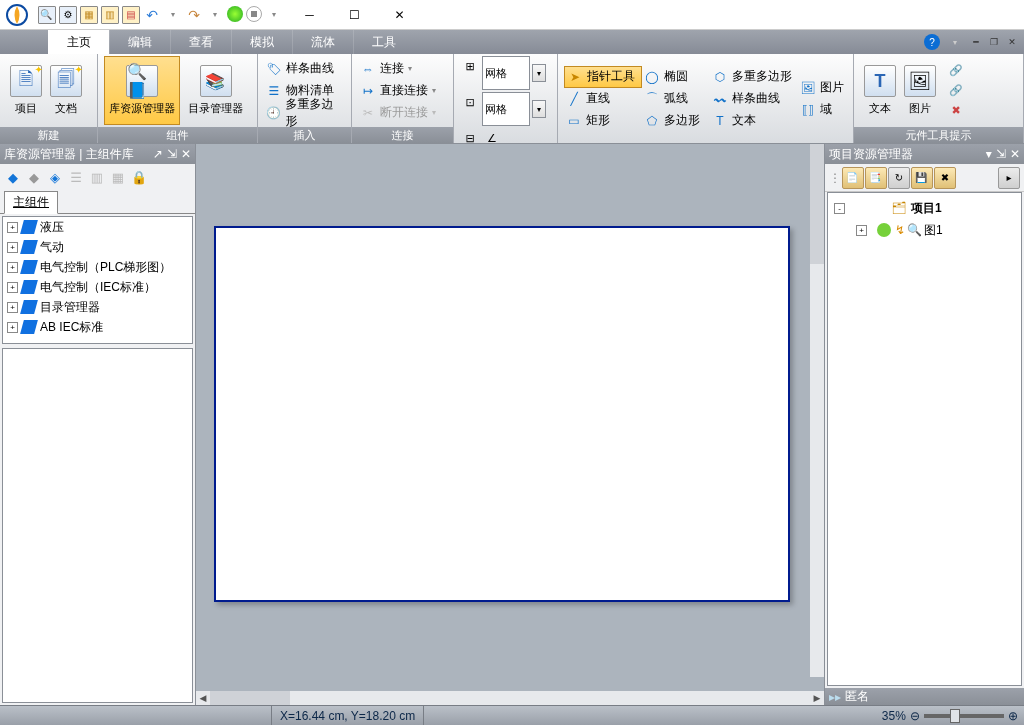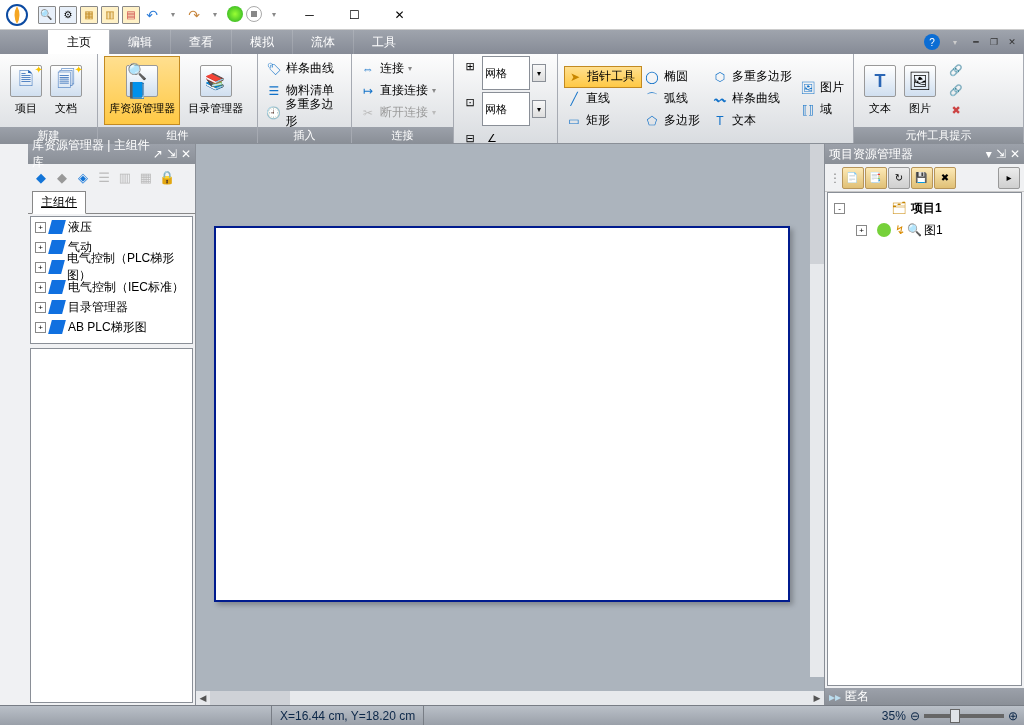--- a/index.html
+++ b/index.html
@@ -50,7 +50,7 @@
     .mid { flex: 1; display: flex; min-height: 0; }
     
     
-    .left-panel { width: 196px; background: #f0f1f3; border-right: 1px solid #8a8f97; display: flex; flex-direction: column; padding-left: 28px; }
+    .left-panel { width: 196px; background: #f0f1f3; border-right: 1px solid #8a8f97; display: flex; flex-direction: column; }
     .panel-header { height: 20px; background: linear-gradient(#9ca1aa,#8a8f97); color: #fff; display: flex; align-items: center; padding: 0 4px; font-size: 11px; }
     .panel-pins { margin-left: auto; display: flex; gap: 4px; cursor: pointer; }
     .panel-toolbar { height: 26px; display: flex; align-items: center; gap: 3px; padding: 0 4px; }

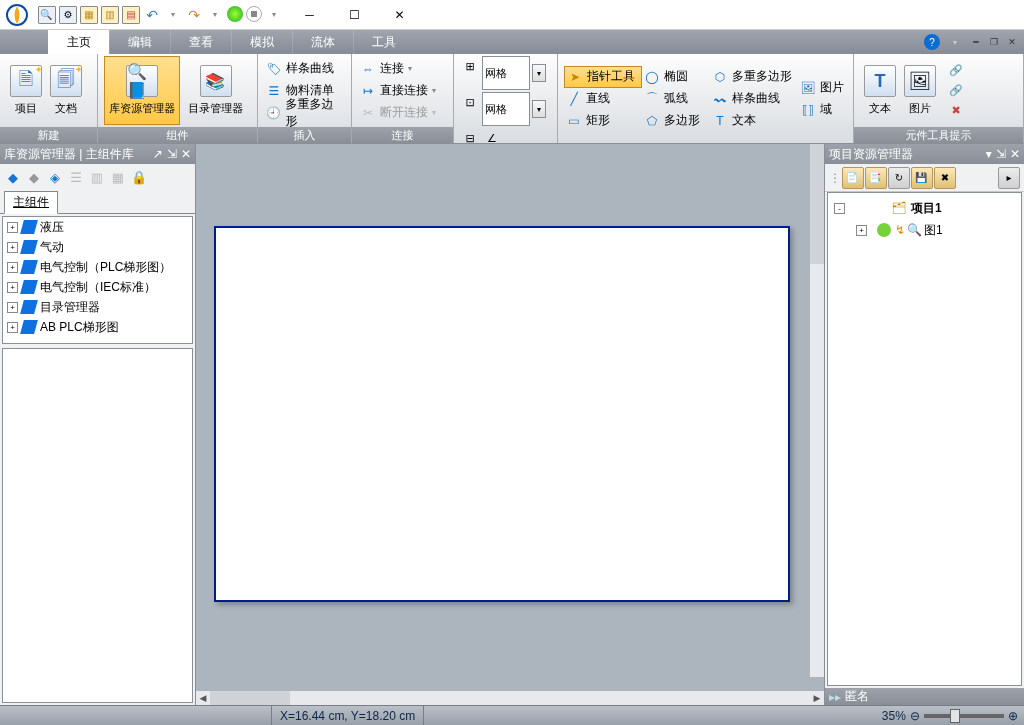--- a/index.html
+++ b/index.html
@@ -386,7 +386,7 @@
       <div class="tree-row">
           <span class="tree-pm">+</span>
           <span class="tree-icon"></span>
-          <span>AB PLC梯形图</span>
+          <span>AB IEC标准</span>
         </div>
     </div>
     <div class="preview"></div>

